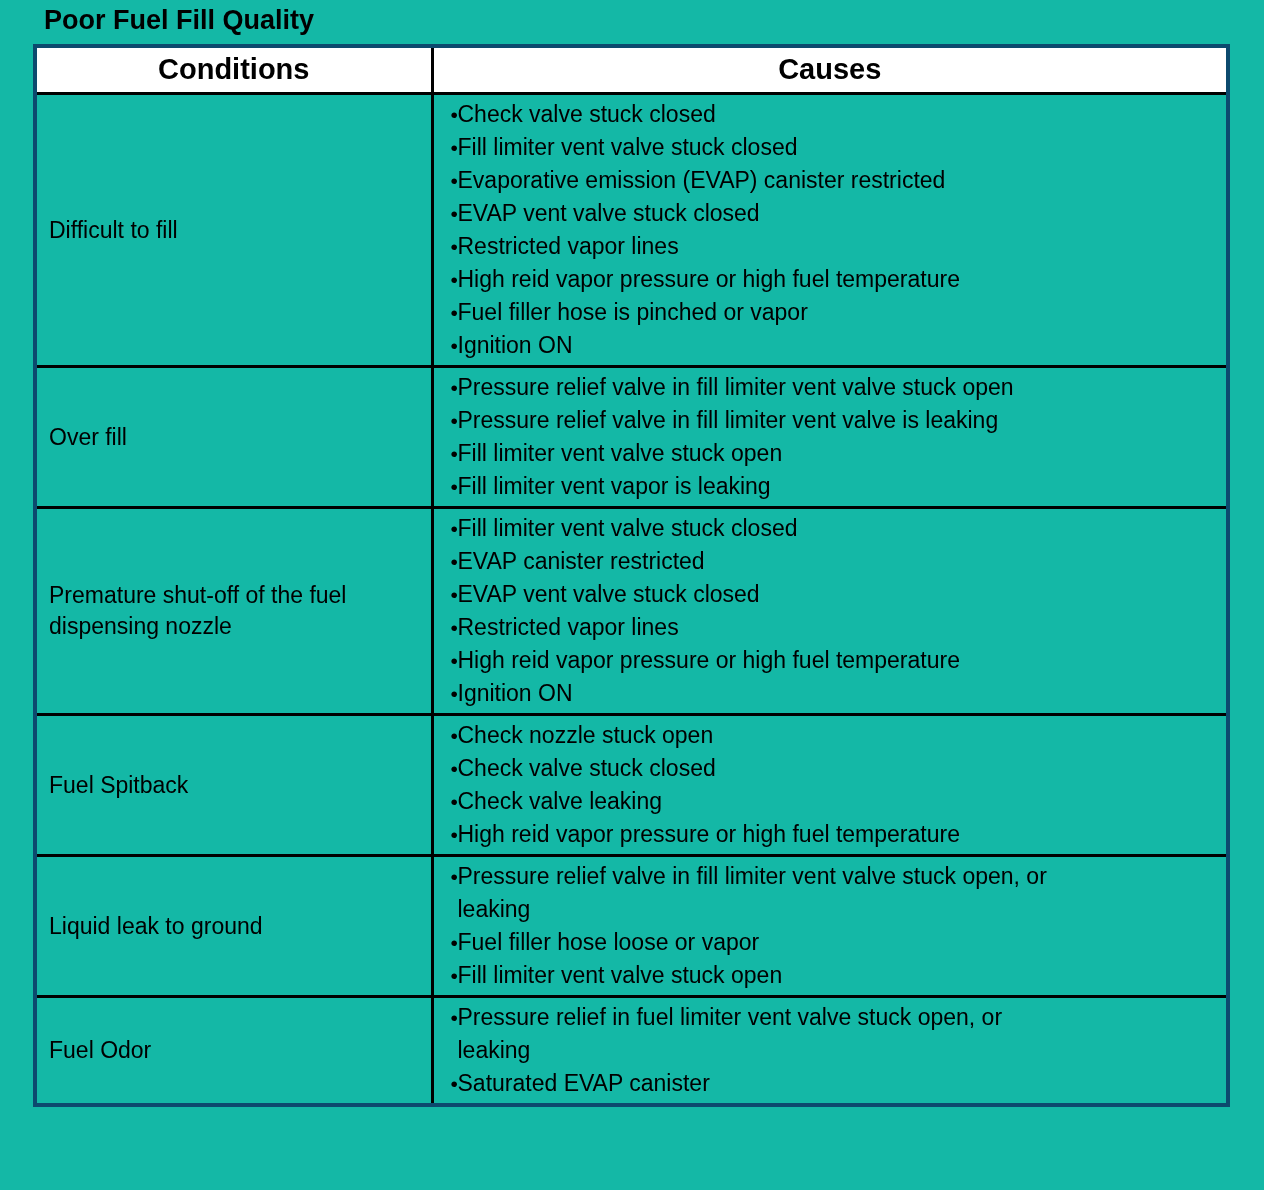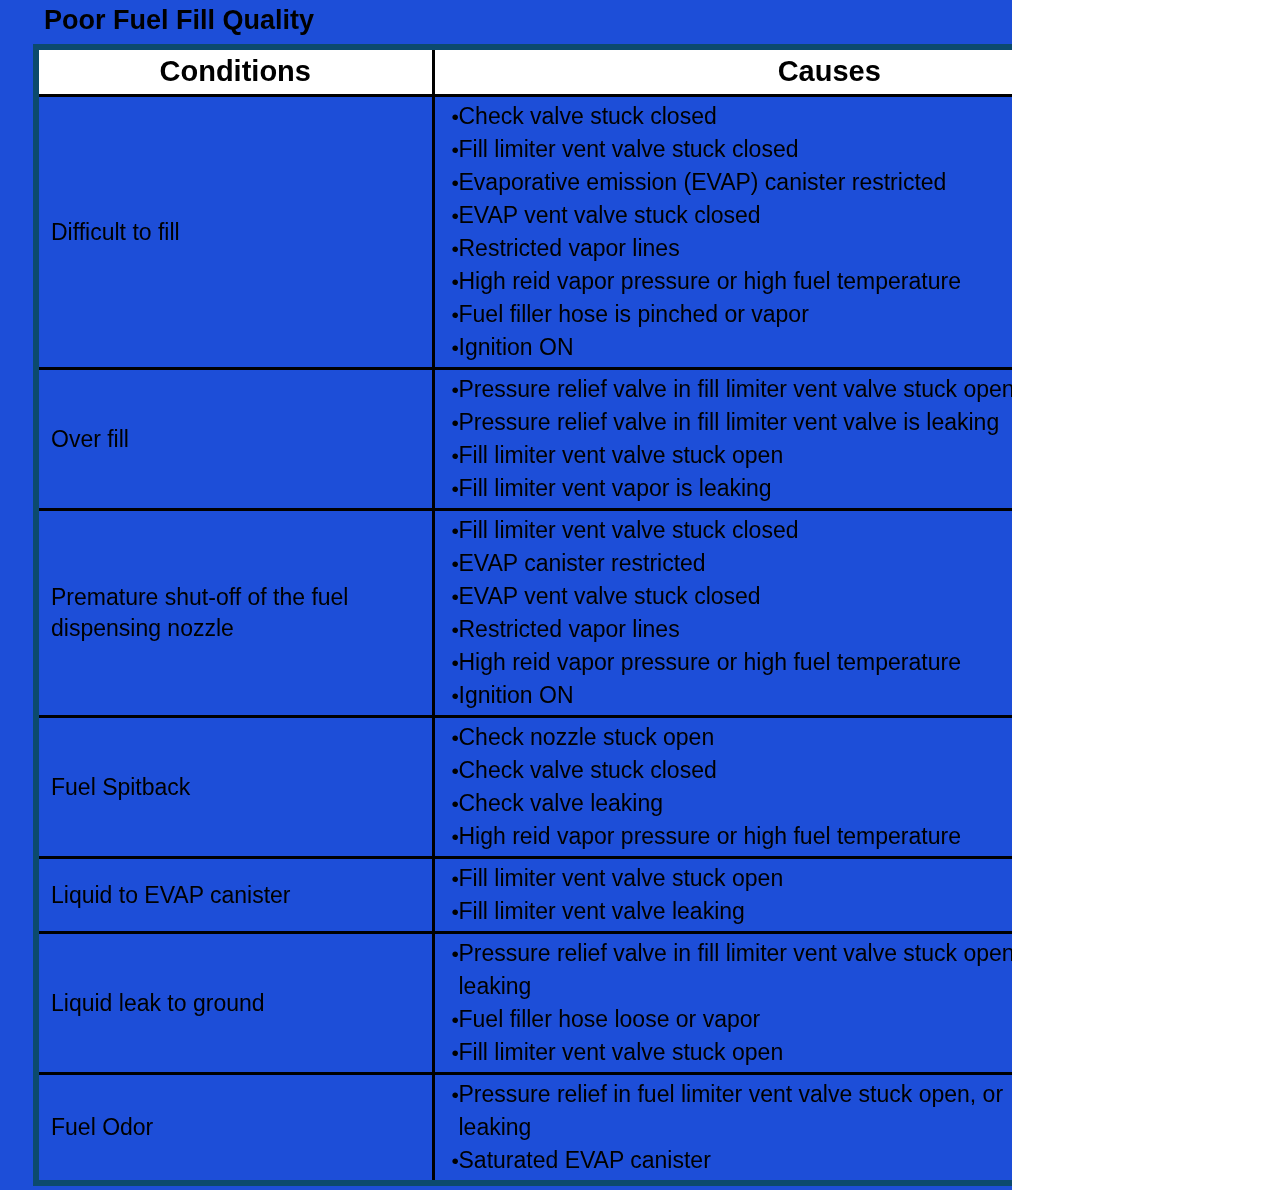--- a/index.html
+++ b/index.html
@@ -10,10 +10,10 @@
     font-family: "Liberation Sans", sans-serif;
   }
   .page {
-    width: 1012px;
+    width: 1264px;
     height: 1190px;
     box-sizing: border-box;
-    background: #1d4ed8;
+    background: #14b8a6;
     overflow: hidden;
   }
   .title {

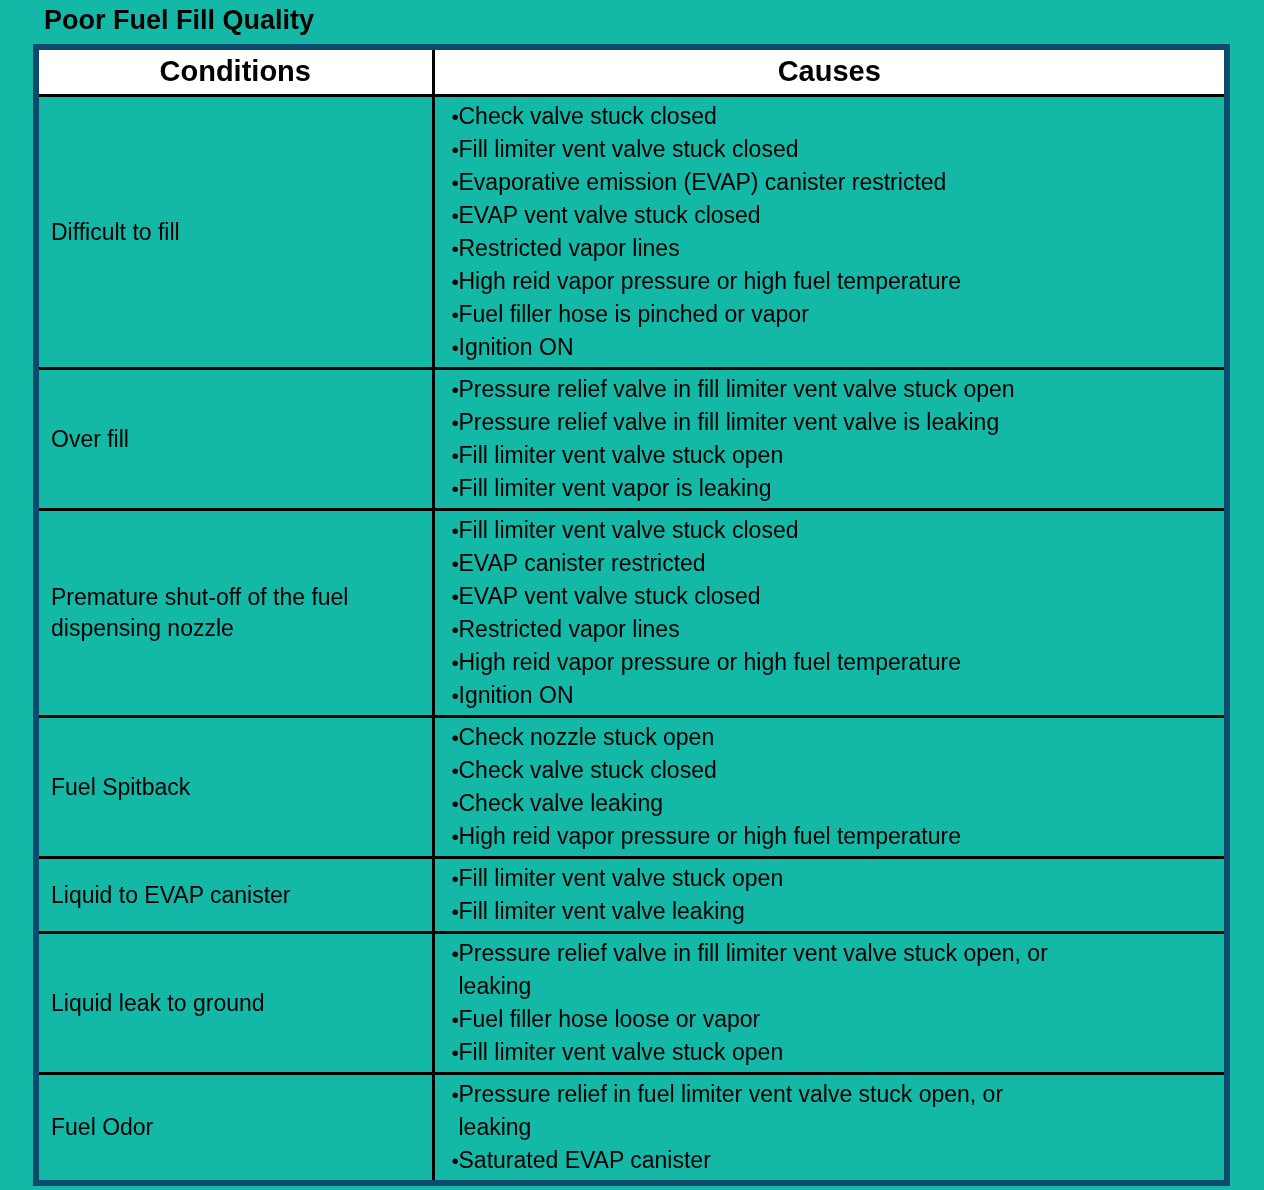--- a/index.html
+++ b/index.html
@@ -28,7 +28,7 @@
     table-layout: fixed;
     margin-left: 33px;
     width: 1197px;
-    border: 6px solid #0c4a6e;
+    border: 4px solid #0c4a6e;
   }
   table.fault-table th,
   table.fault-table td {

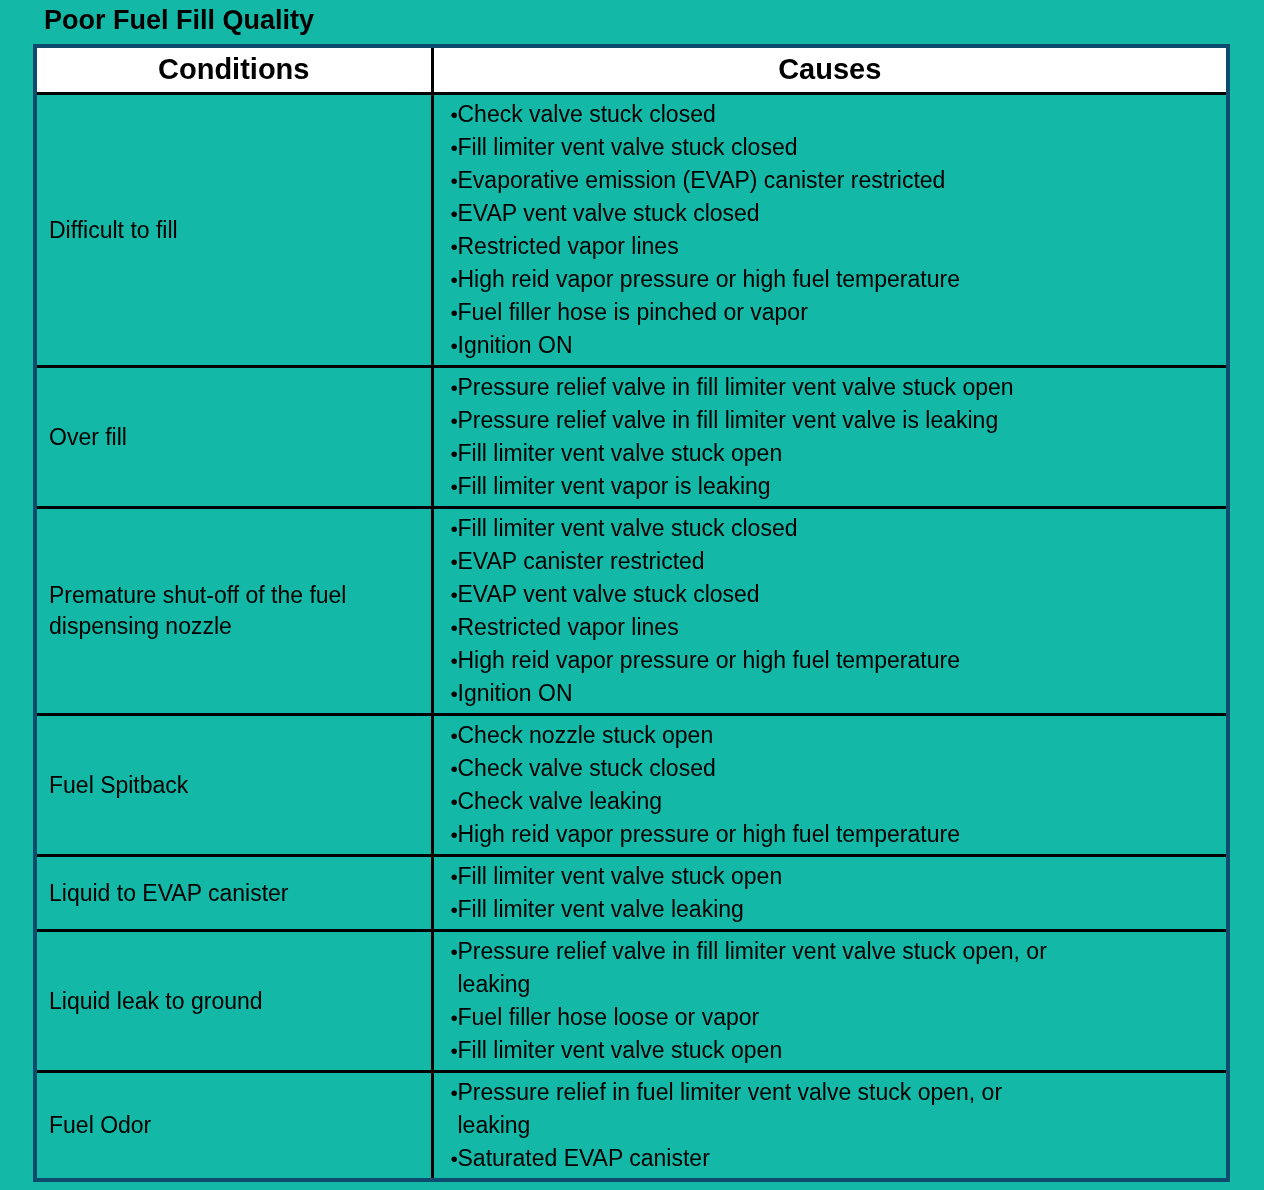--- a/index.html
+++ b/index.html
@@ -149,17 +149,6 @@
     </td>
   </tr>
 
-  <tr>
-    <td class="cond-cell">
-      <span>Liquid to EVAP canister</span>
-    </td>
-    <td class="cause-cell">
-      <ul class="causes">
-              <li>Fill limiter vent valve stuck open</li>
-              <li>Fill limiter vent valve leaking</li>
-            </ul>
-    </td>
-  </tr>
 
   <tr>
     <td class="cond-cell">

